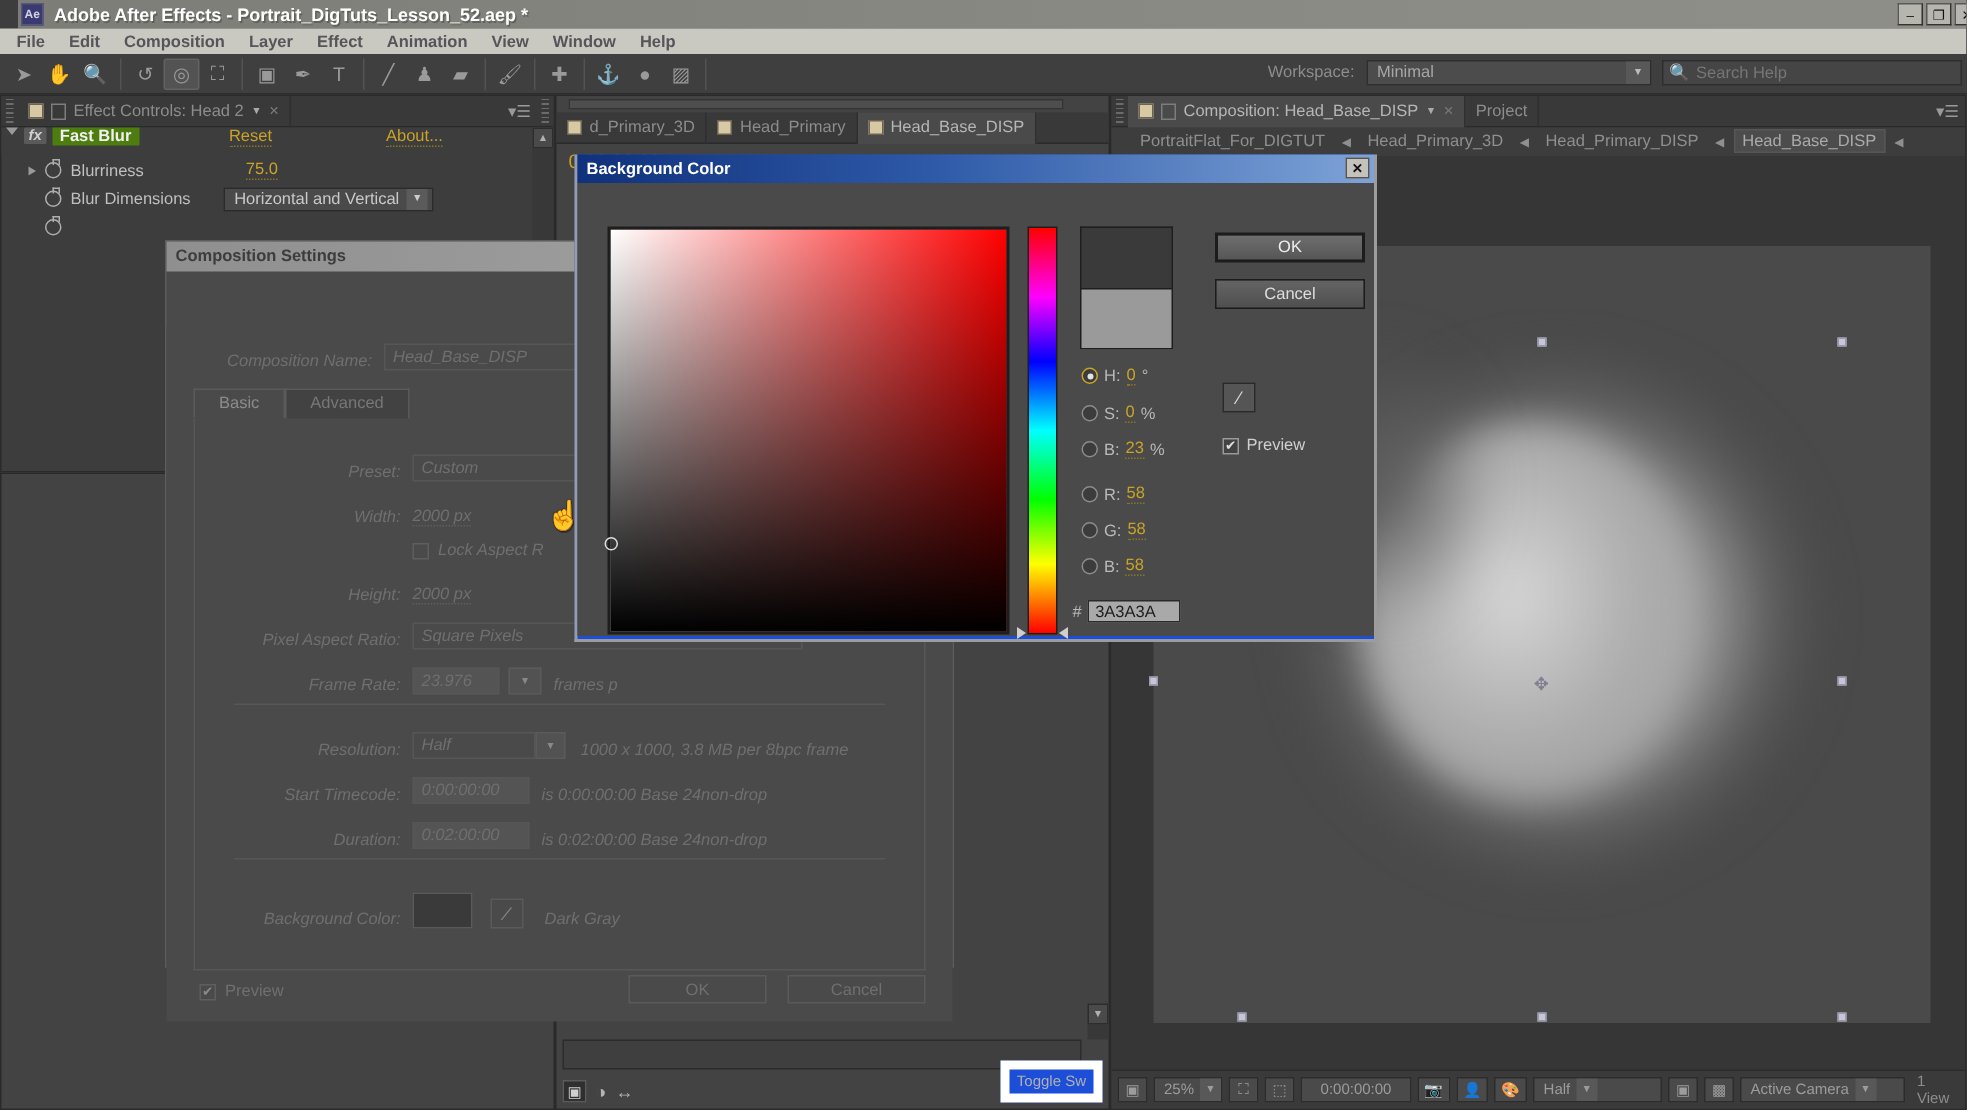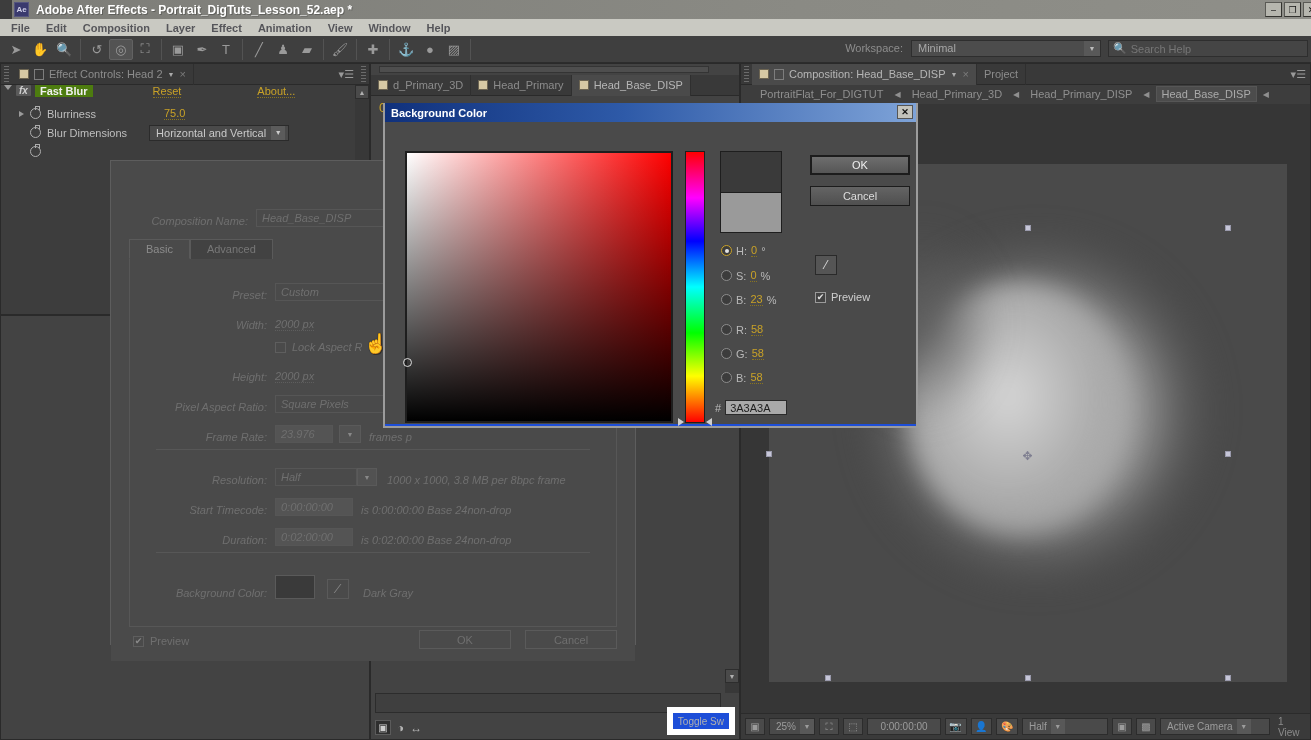--- a/index.html
+++ b/index.html
@@ -466,6 +466,7 @@
   </div>
 
   <div id="comp-settings">
+    <div class="cs-title">Composition Settings</div>
     <div class="cs-body">
 
       <div class="cs-row" style="margin-top:36px;">

